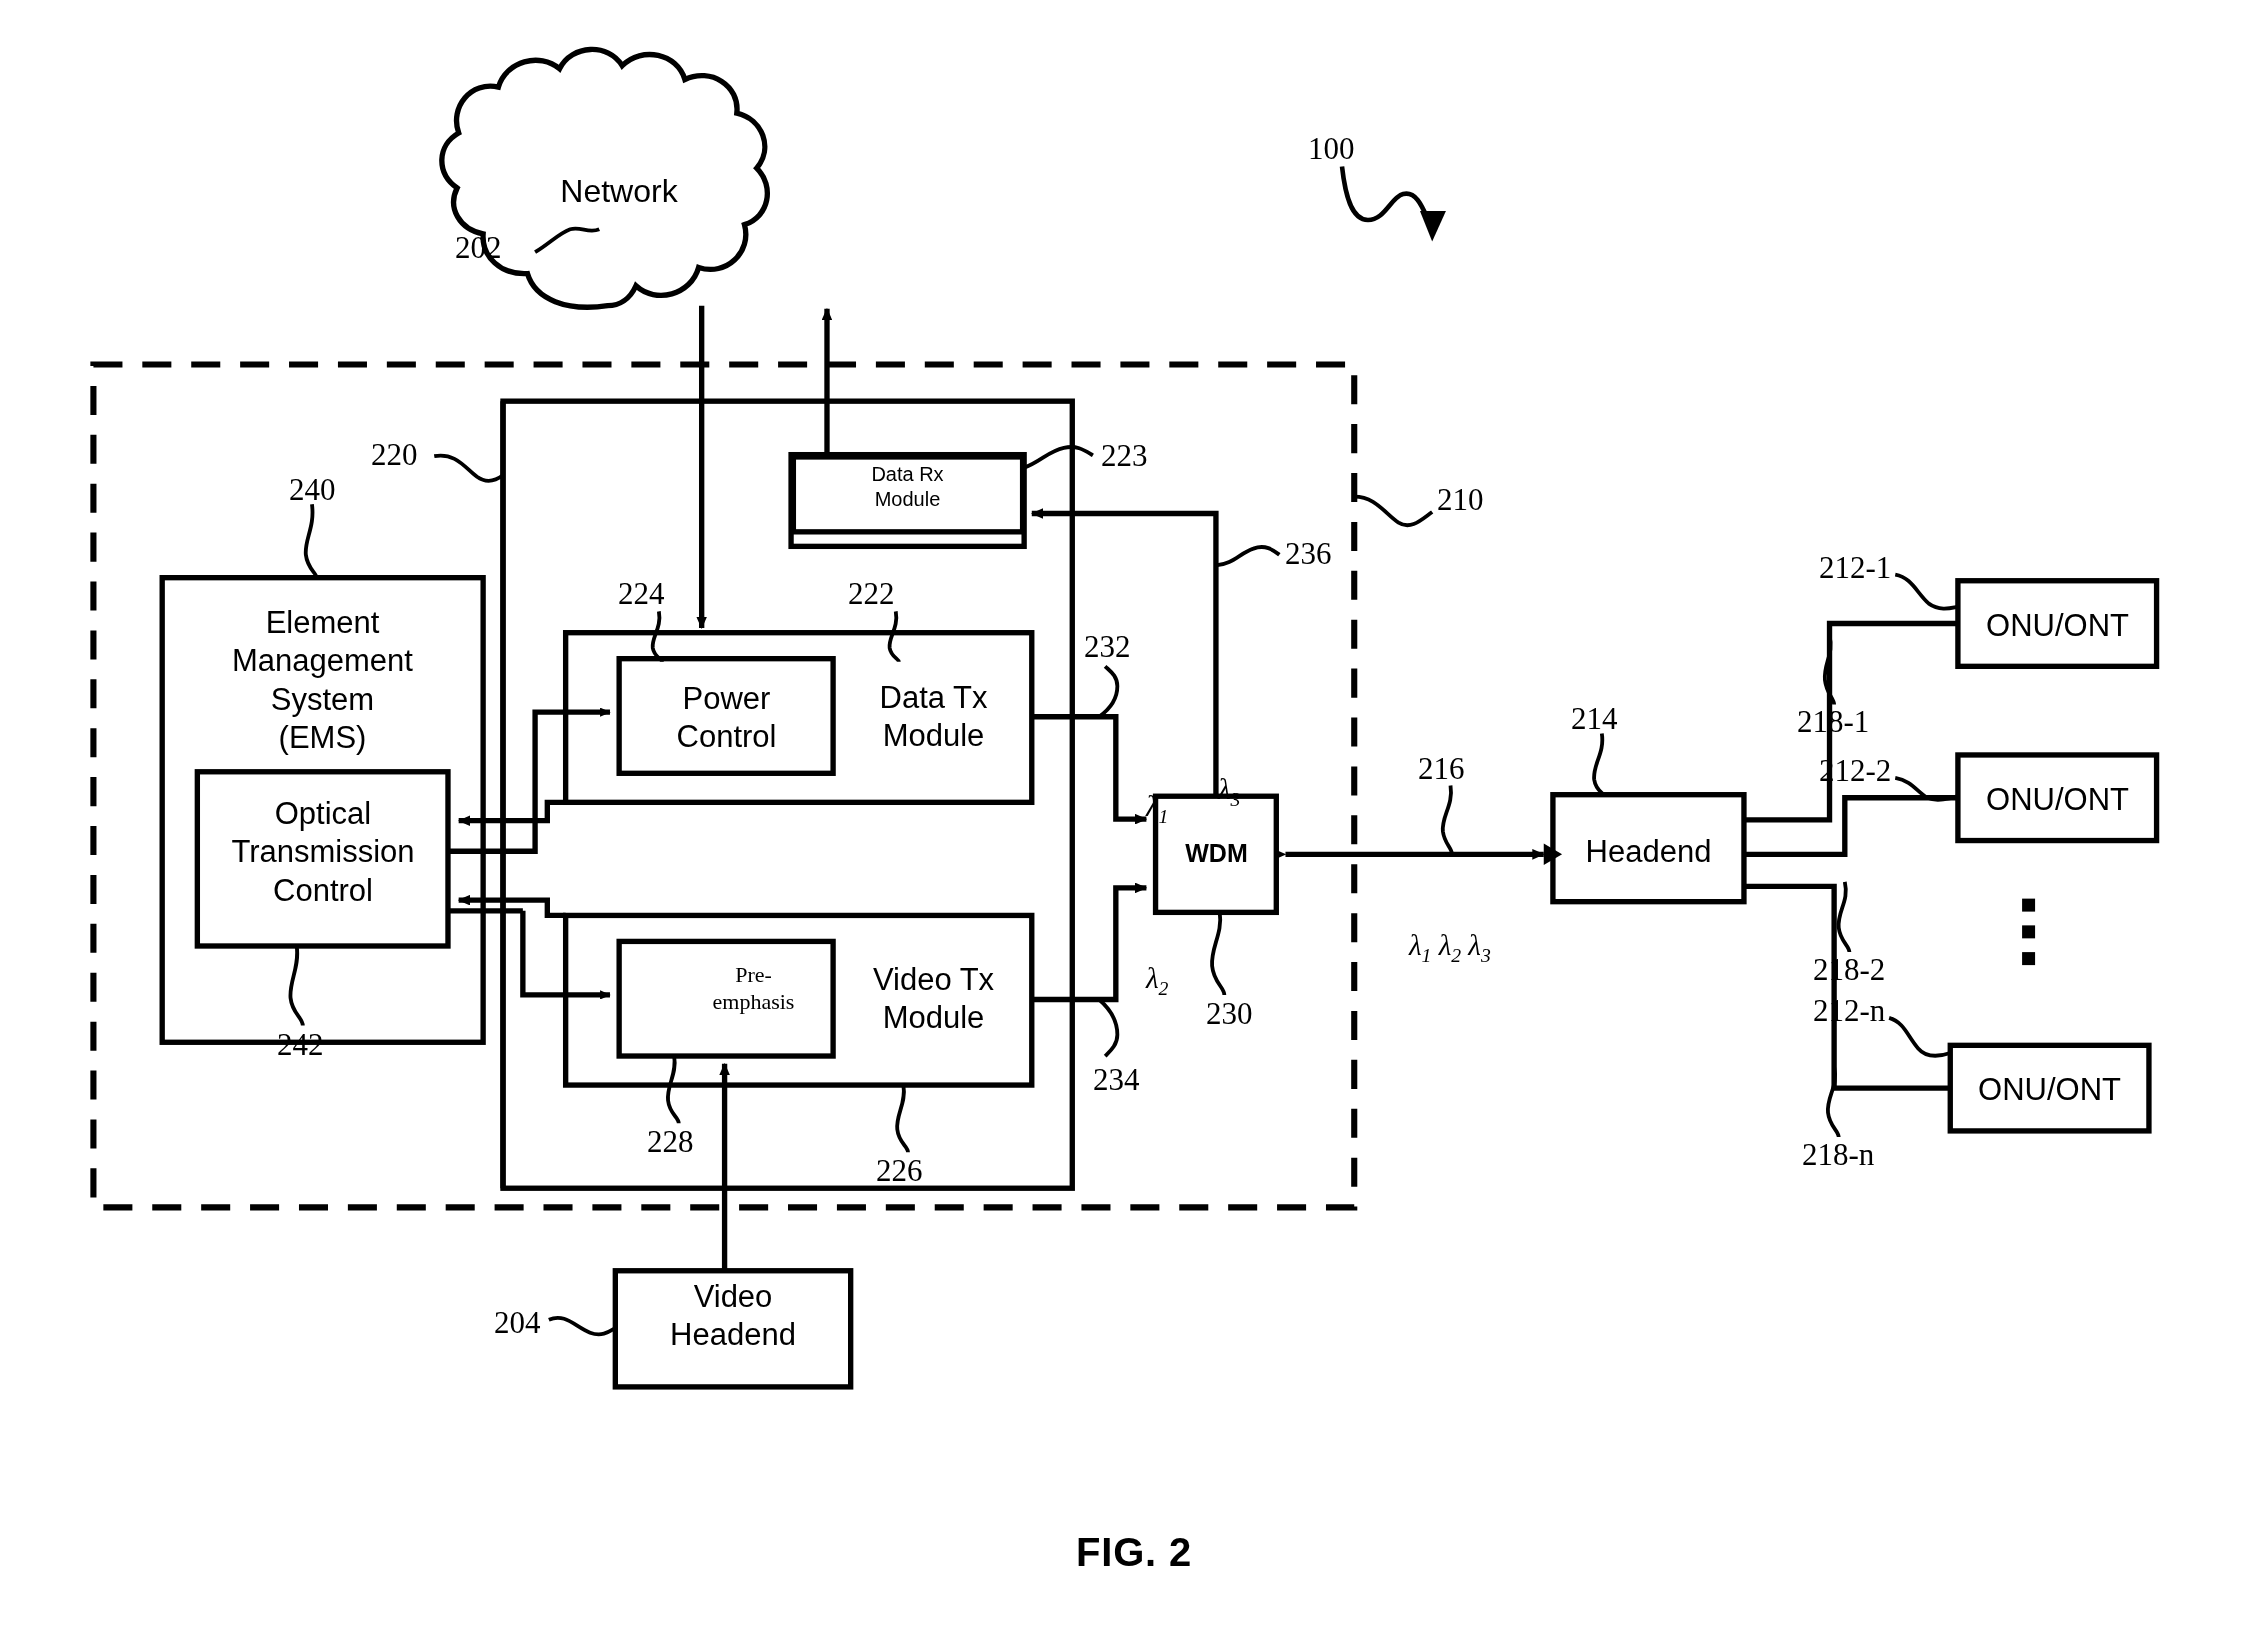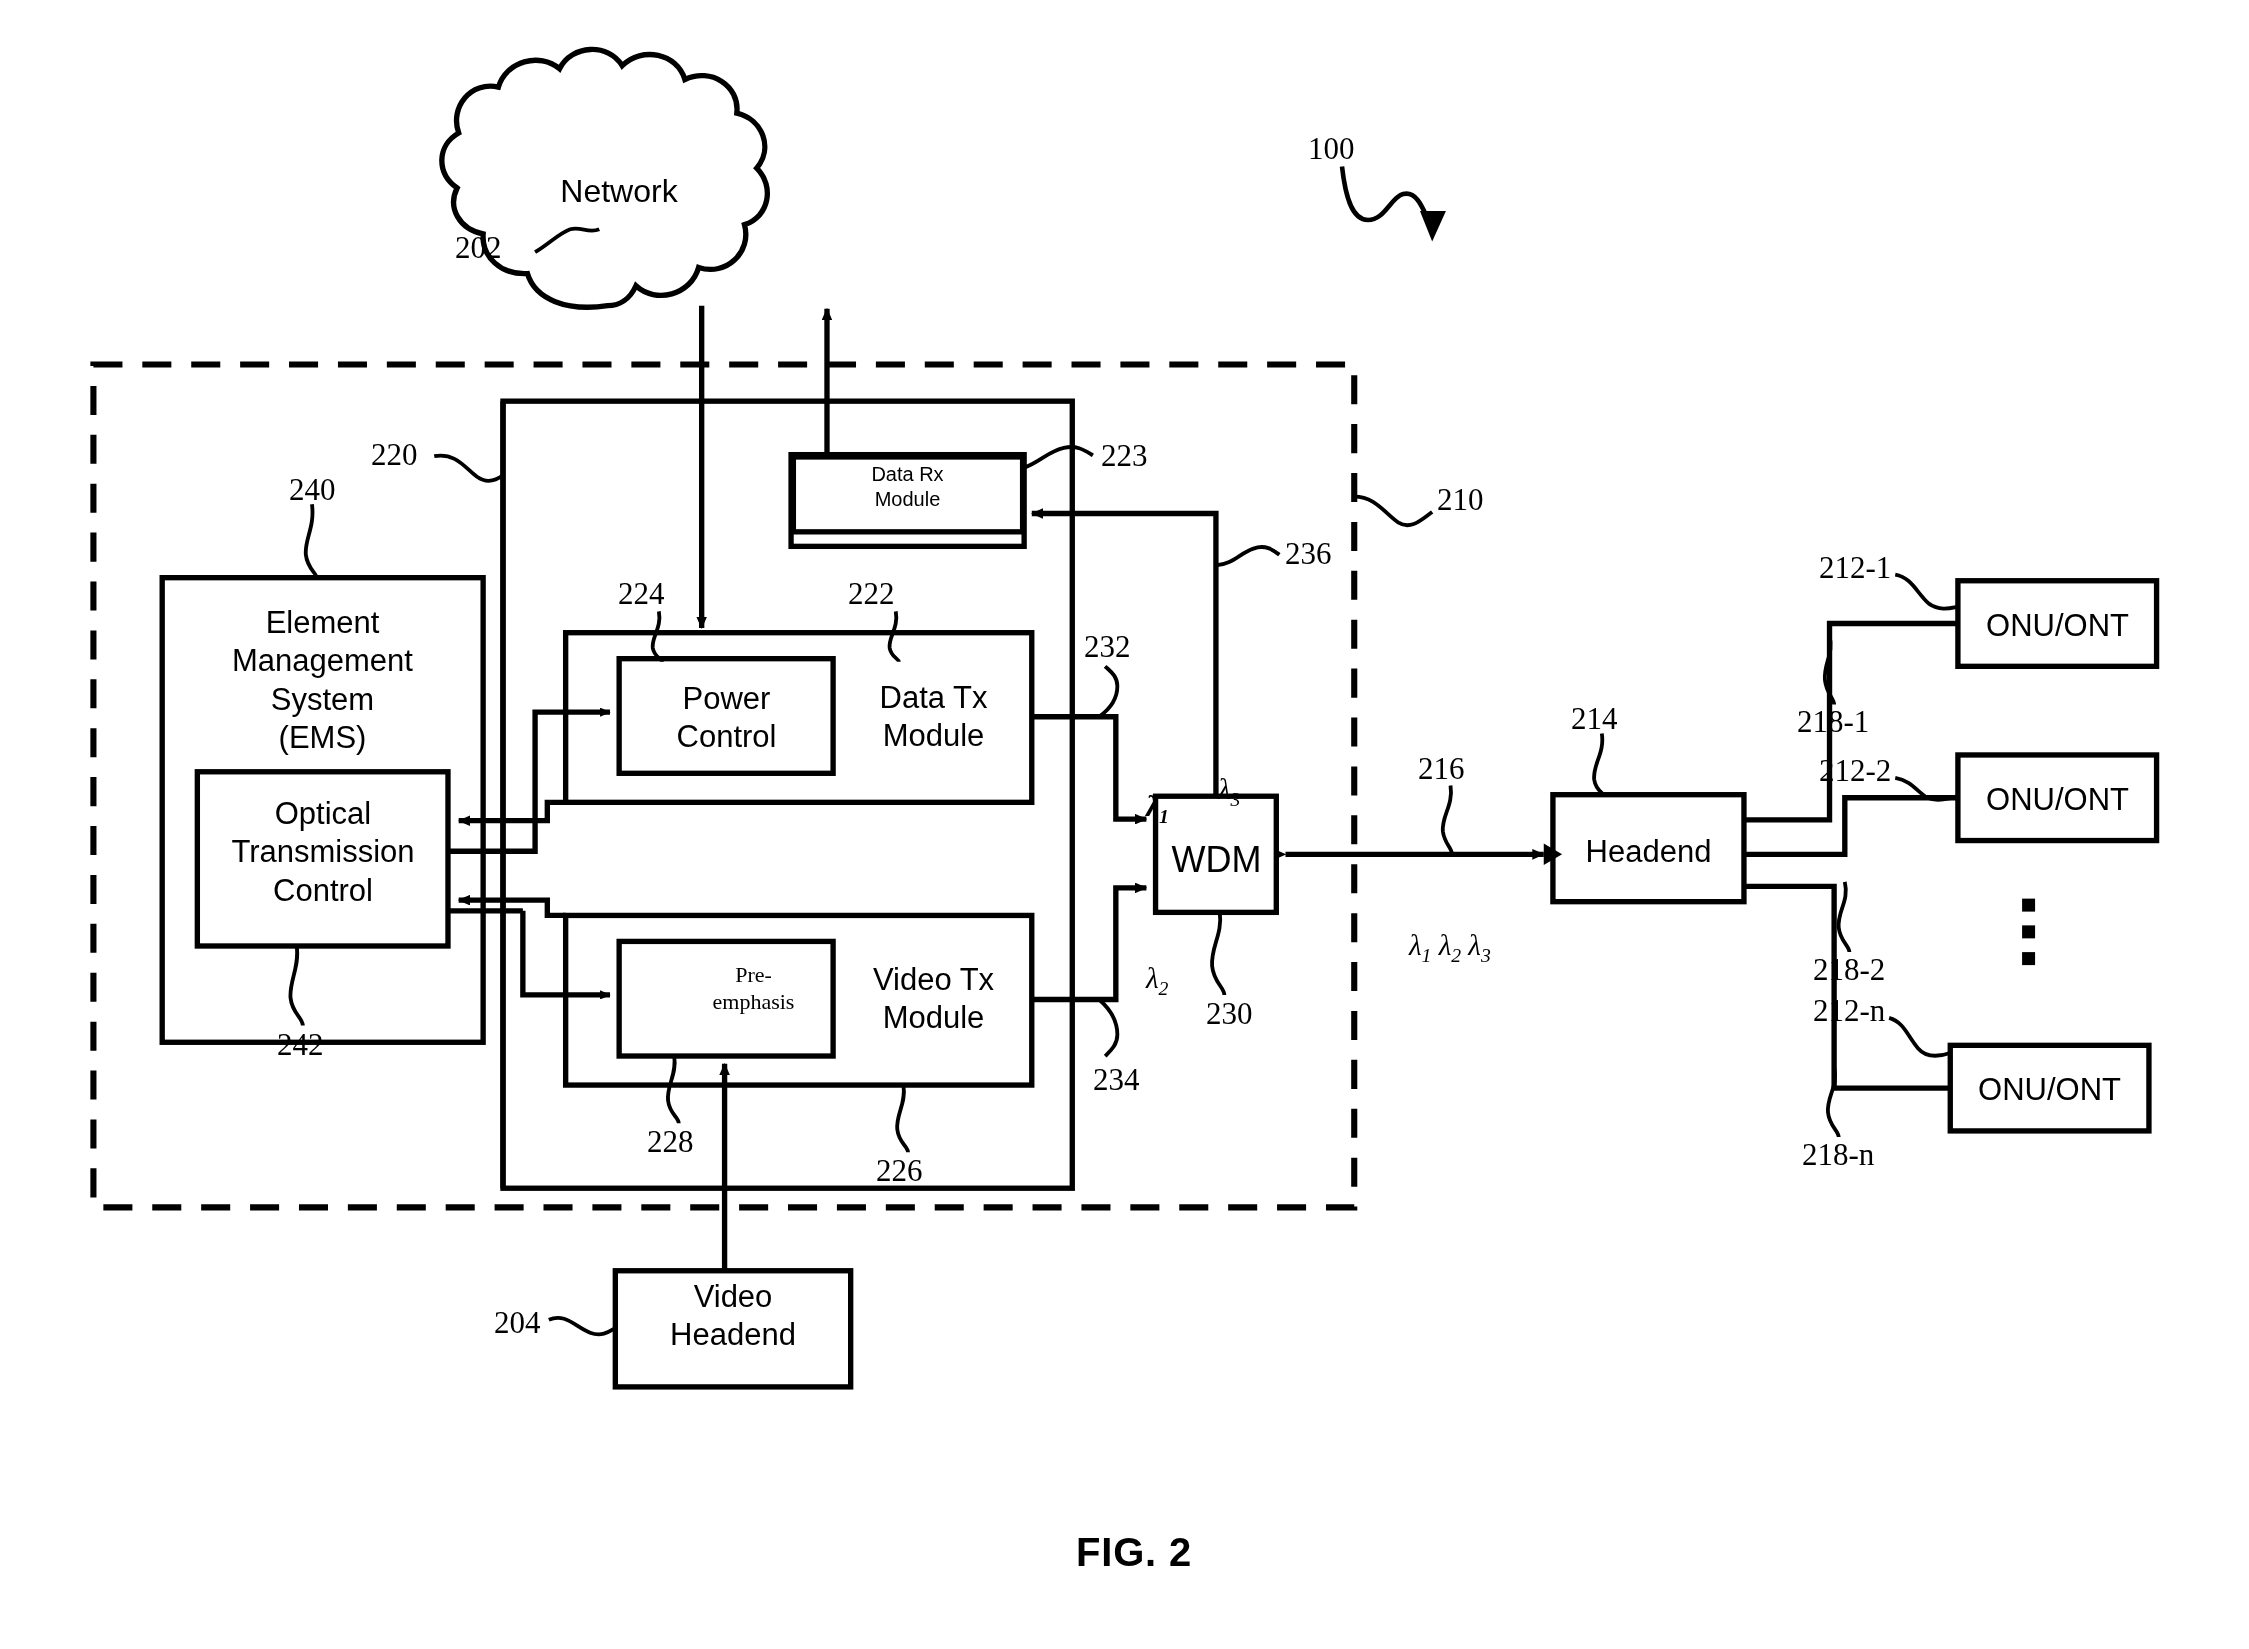--- a/index.html
+++ b/index.html
@@ -281,7 +281,7 @@
   <div class="lbl refnum" style="left:1285px; top:535px;">236</div>
   <div class="lbl refnum" style="left:1418px; top:750px;">216</div>
 
-  <div class="lbl lam" style="left:1117px; top:754px;font-weight:bold;">
+  <div class="lbl lam" style="left:1117px; top:754px;">
     <span>λ</span><sub>1</sub>
   </div>
   <div class="lbl lam" style="left:1117px; top:926px;">

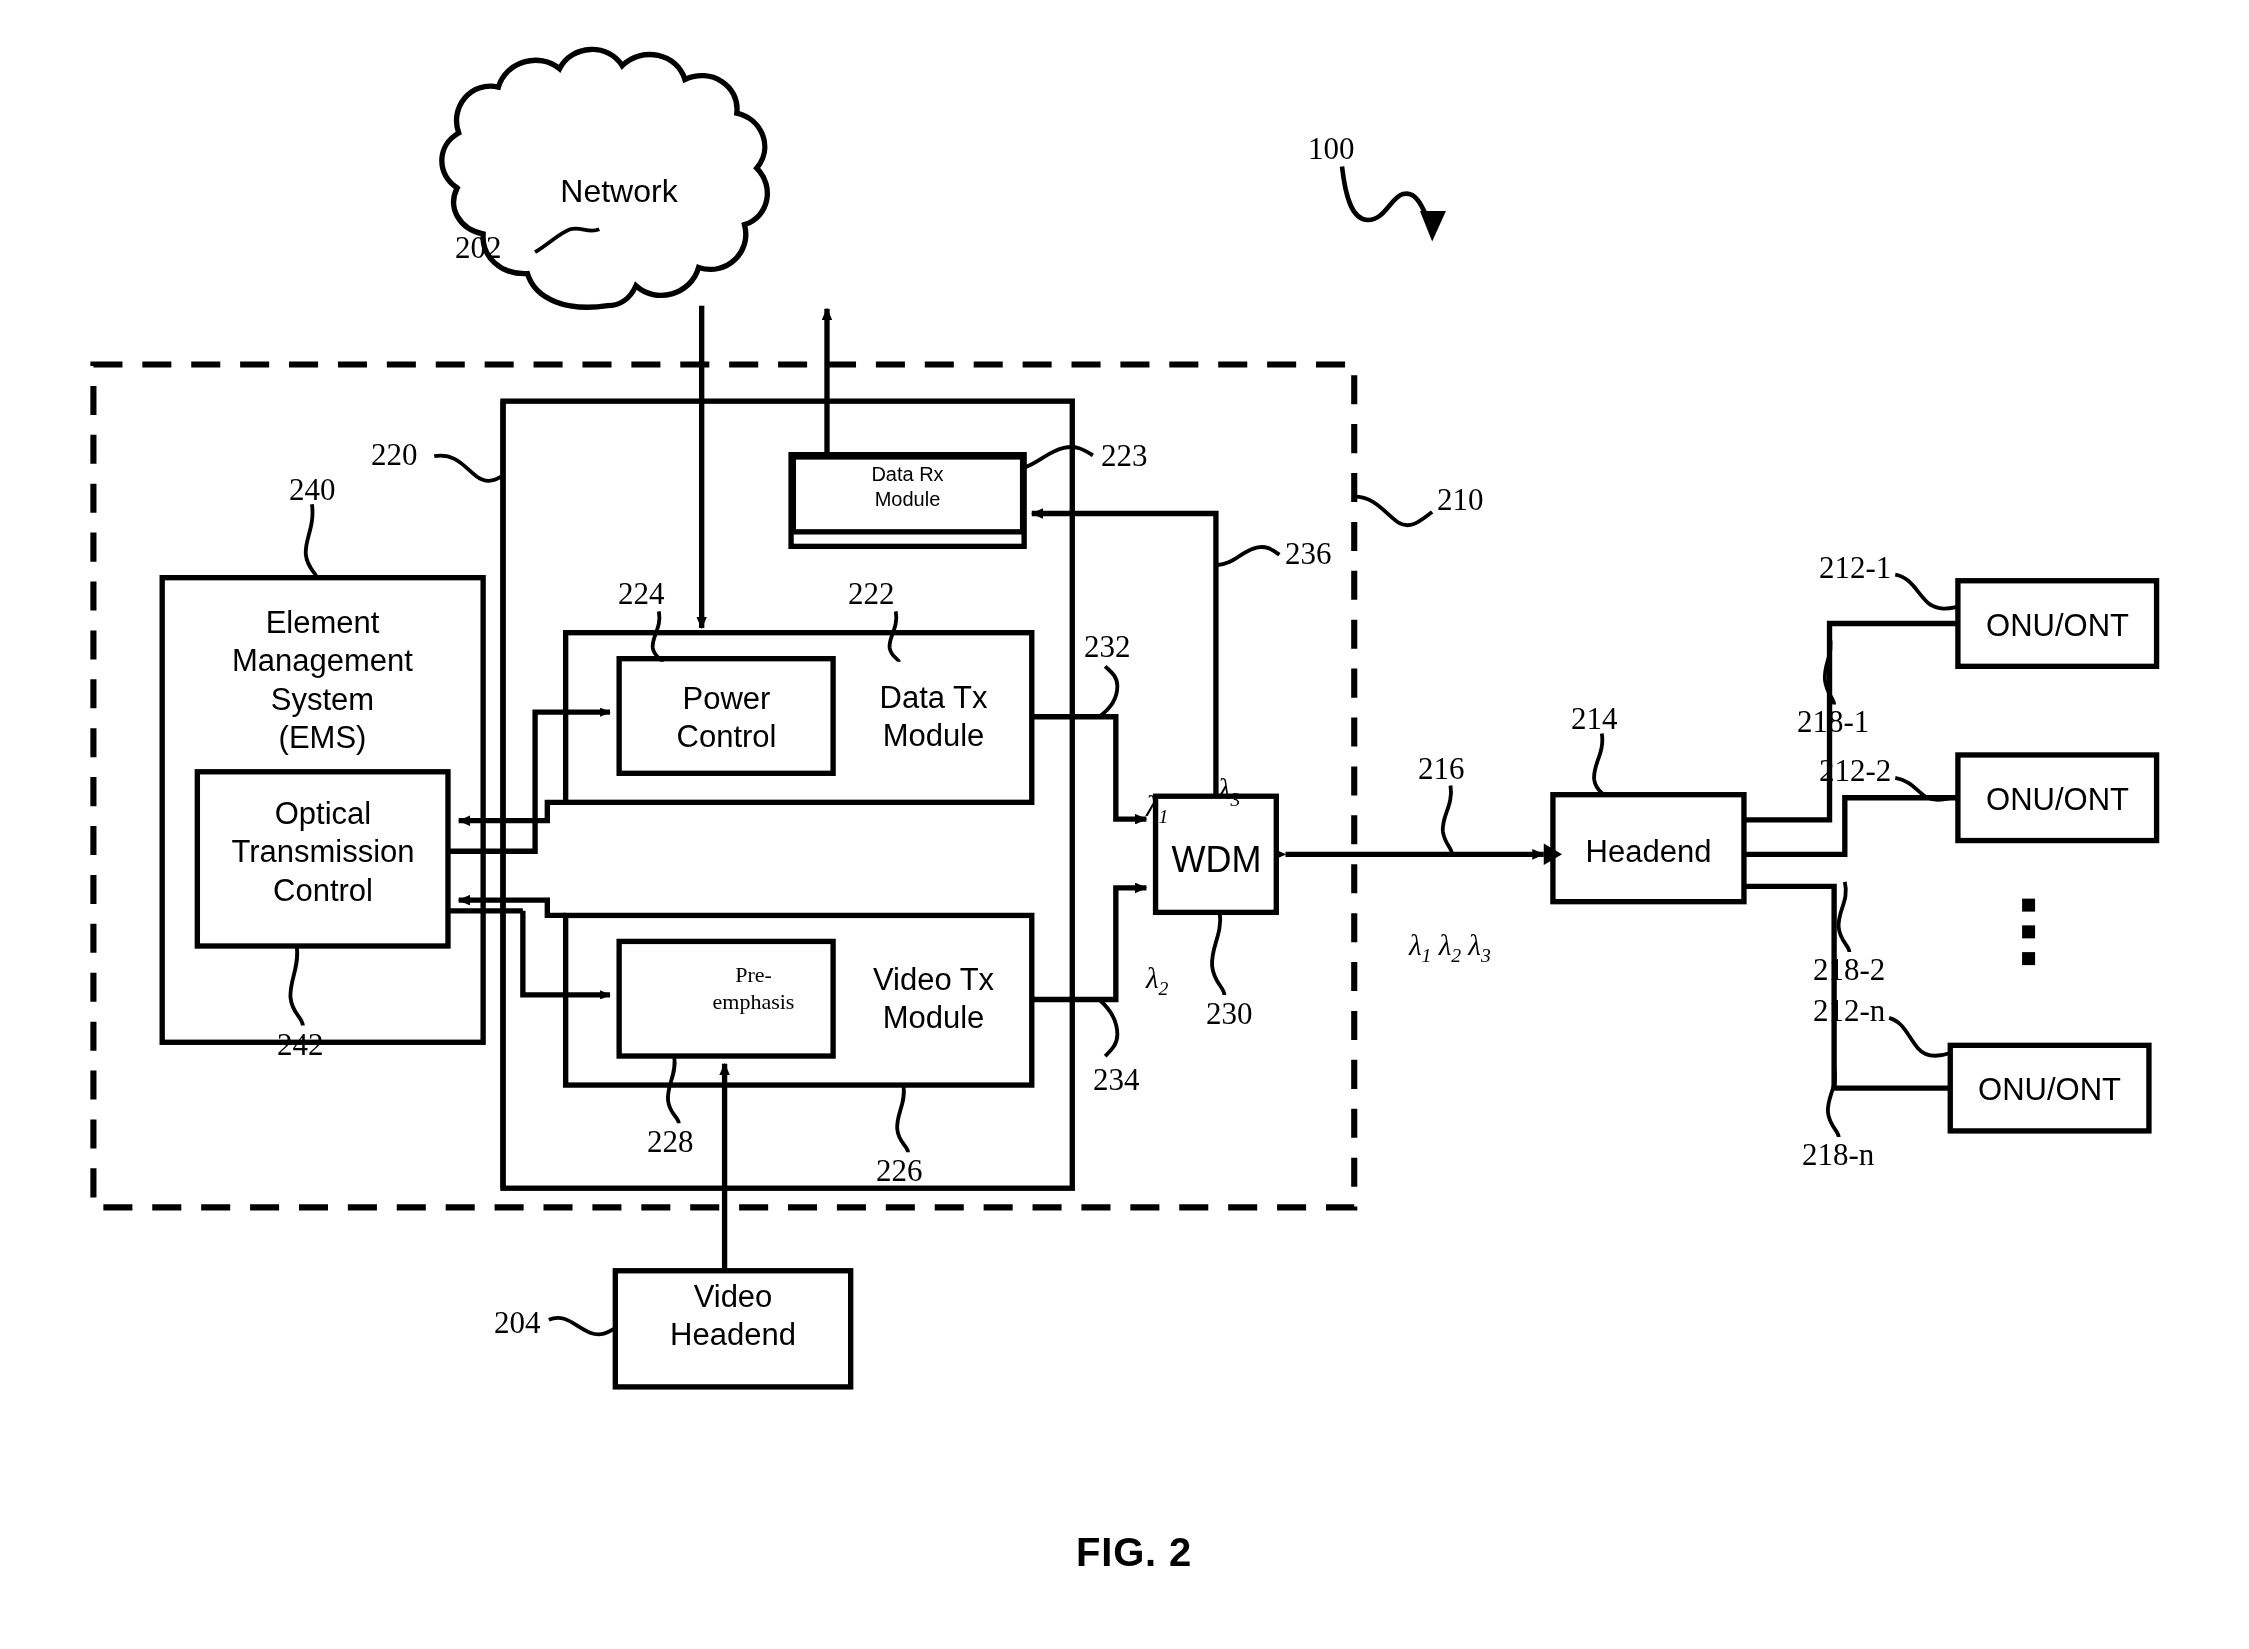--- a/index.html
+++ b/index.html
@@ -254,7 +254,7 @@
 Control</div>
   <div class="lbl refnum" style="left:277px; top:1026px;">242</div>
 
-  <div class="boxtext" style="left:1156px; top:838px; width:121px; font-size:36px;">WDM</div>
+  <div class="boxtext" style="left:1156px; top:838px; width:121px; font-size:25px;font-weight:bold;">WDM</div>
   <div class="lbl refnum" style="left:1206px; top:995px;text-align:center;">230</div>
 
   <div class="boxtext" style="left:1553px; top:833px; width:191px; font-size:31px;">Headend</div>

